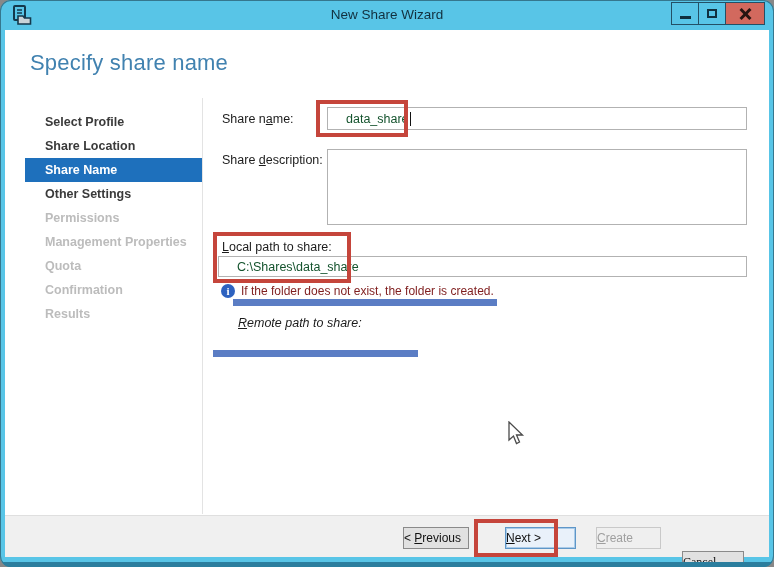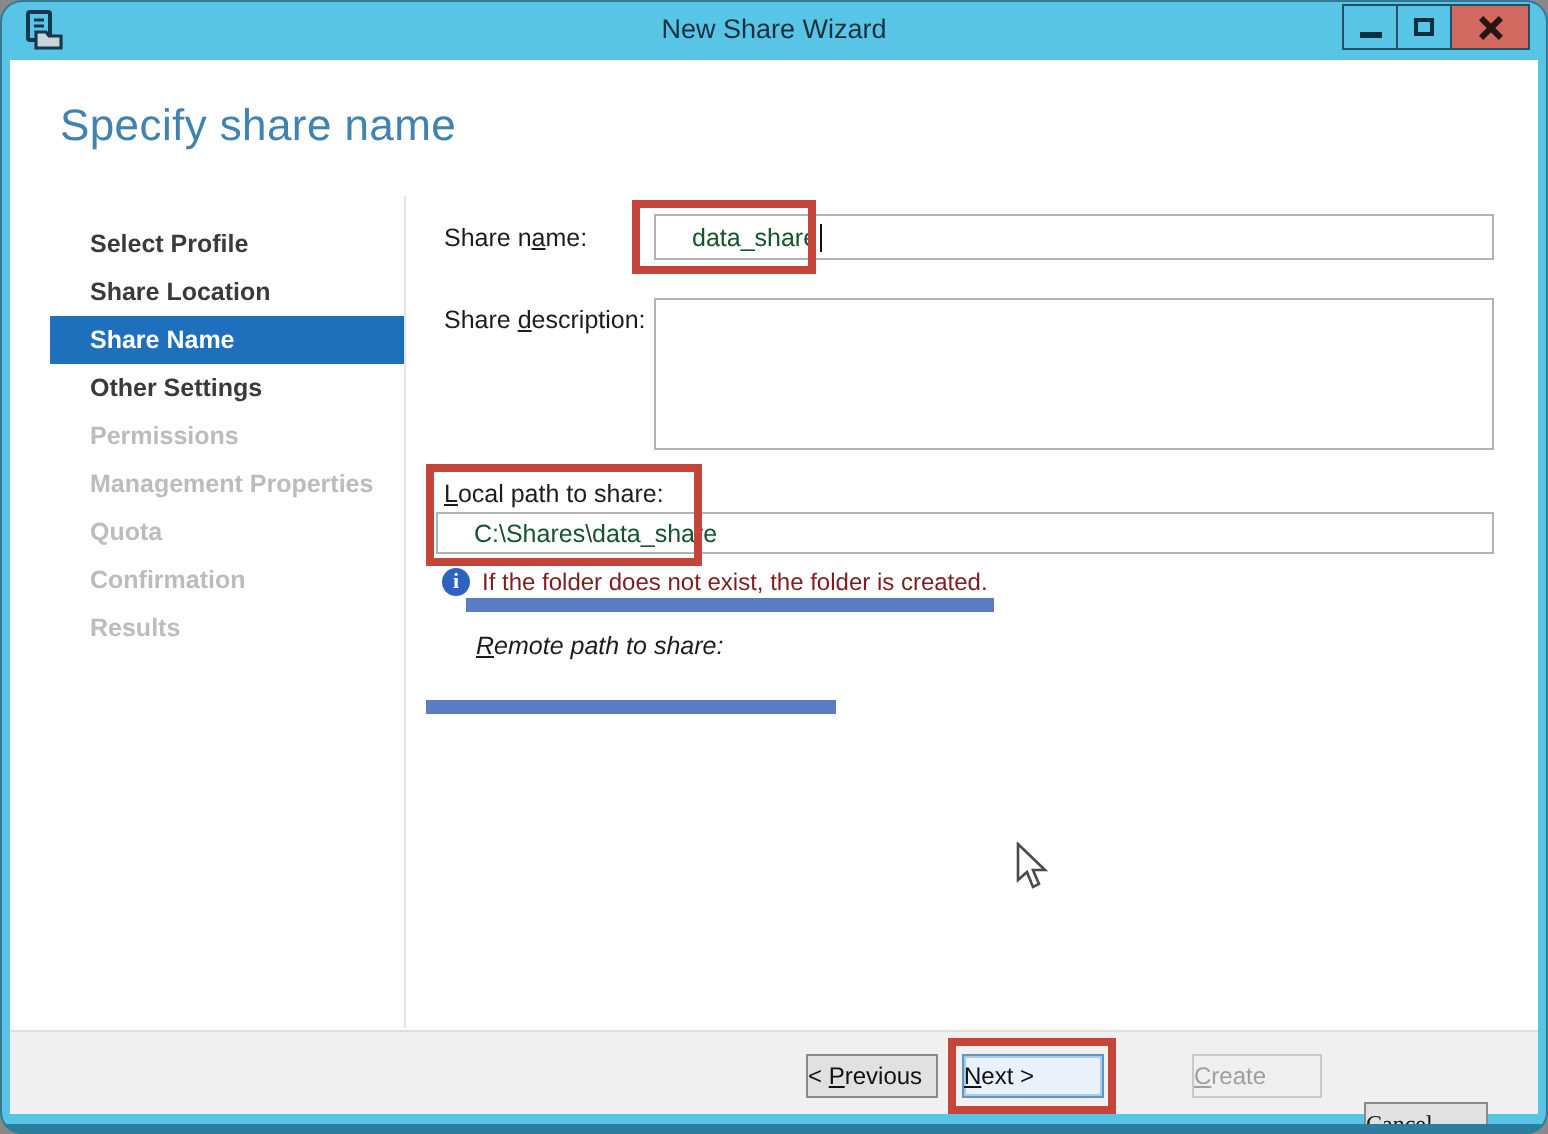--- a/index.html
+++ b/index.html
@@ -98,7 +98,7 @@
     display:flex; align-items:center; justify-content:flex-start;
     font-family:"Liberation Sans", sans-serif; white-space:nowrap;
   }
-  .btn.focused { background:#e9f1fa; border:1px solid #5e96c8; box-shadow: inset 0 0 0 1px #aacbe8; }
+  .btn.focused { background:#e9f1fa; border:1px solid #5e96c8; box-shadow: inset 0 0 0 1px #aacbe8; margin-left: 24px; }
   .btn.disabled { background:#efefef; border:1px solid #c9c9c9; color:#9f9f9f; }
 
   .mouse-cursor { position:absolute; left:501px; top:391px; }

